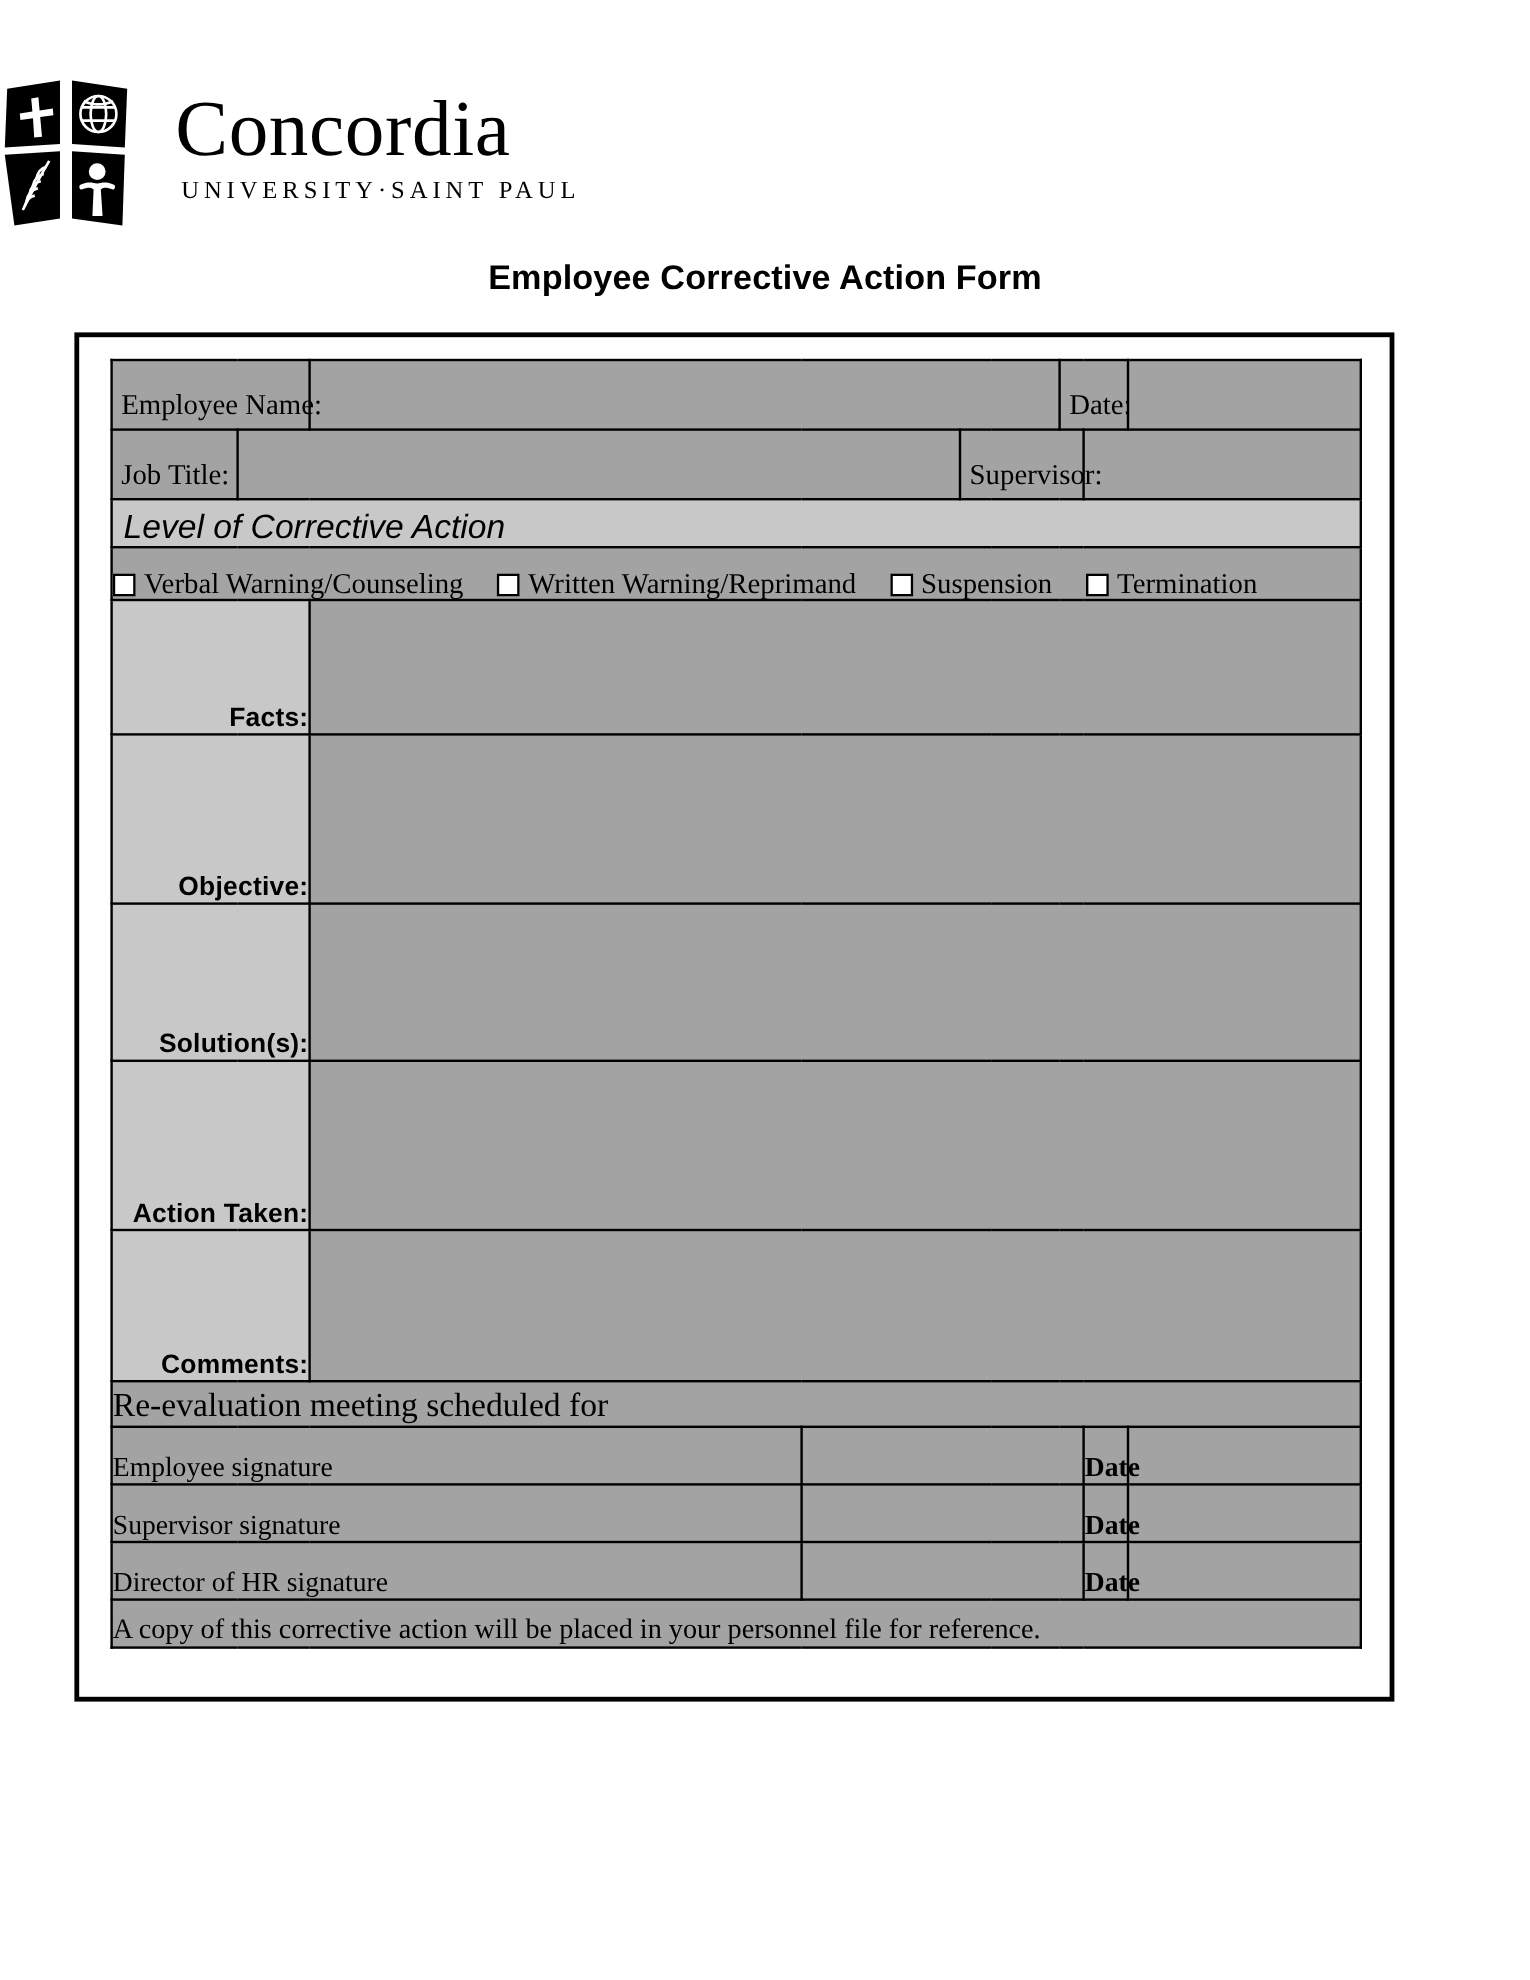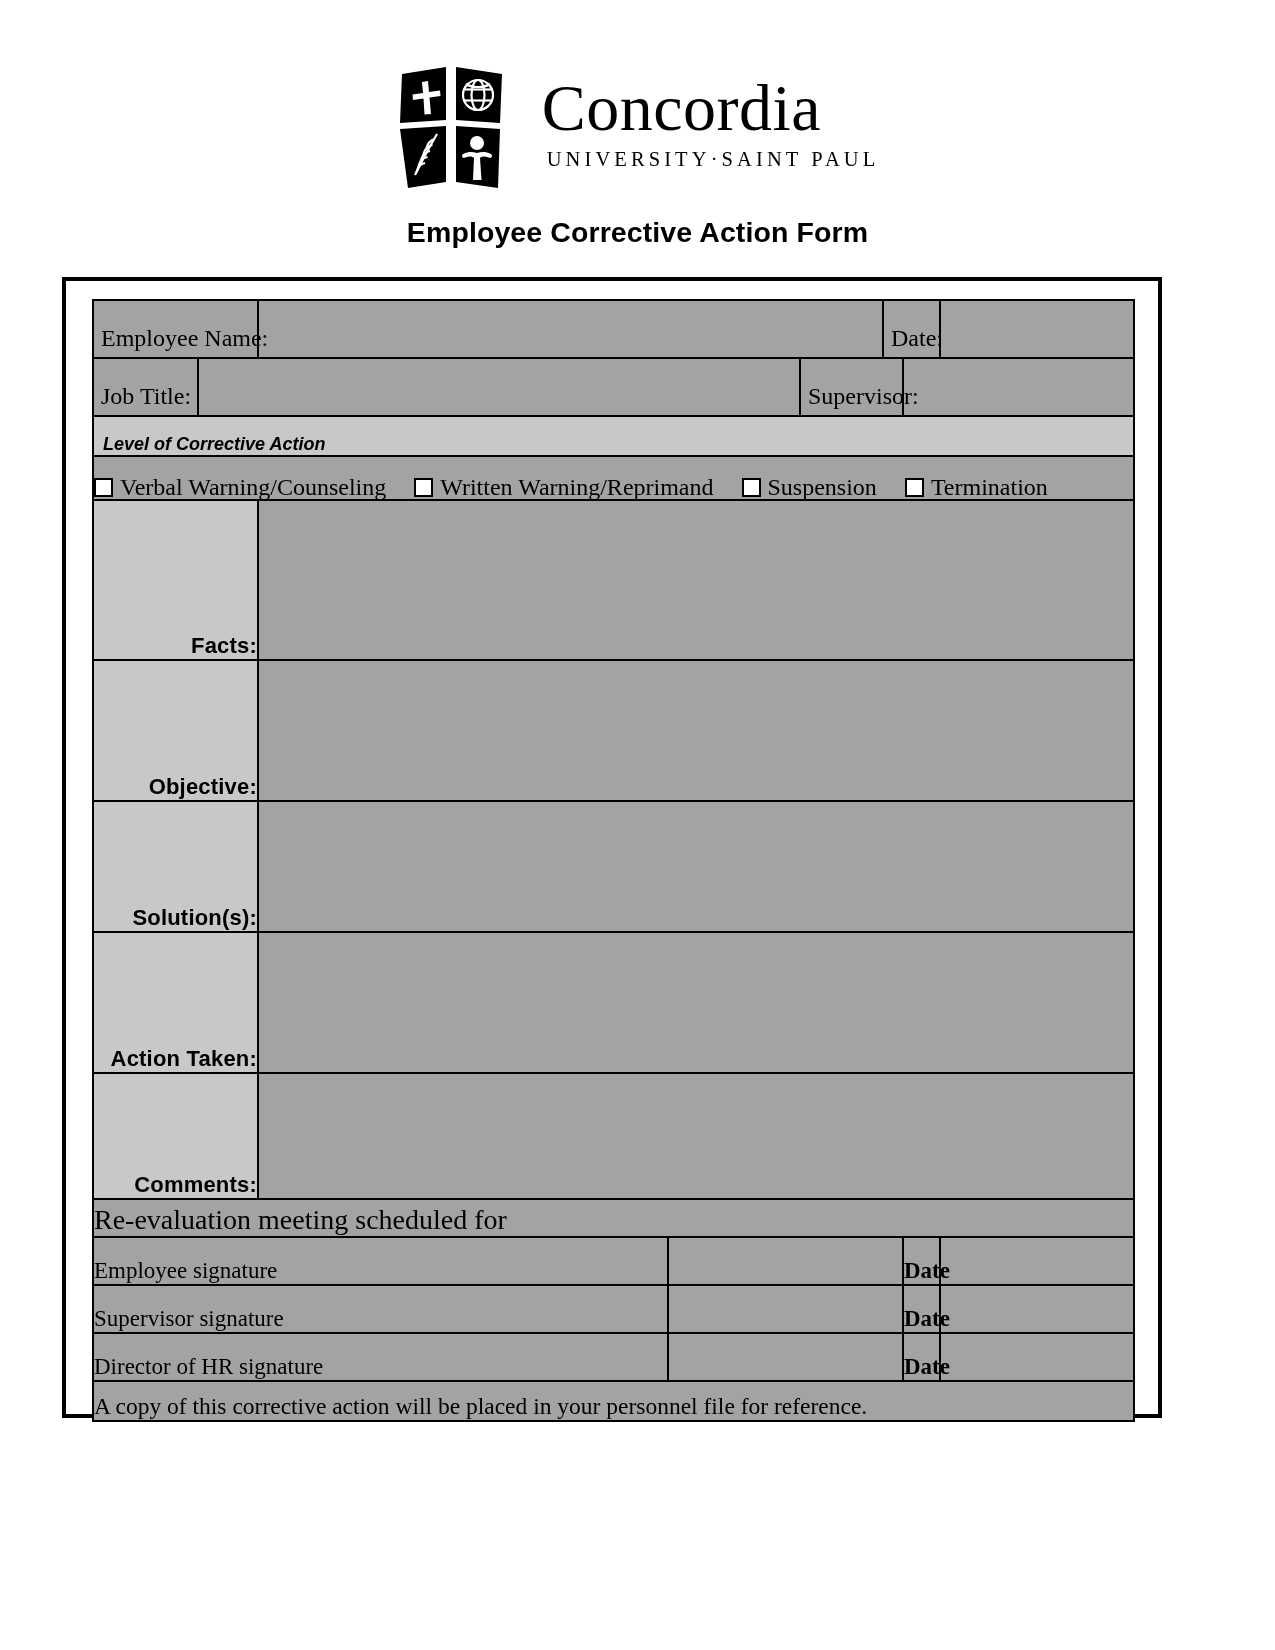--- a/index.html
+++ b/index.html
@@ -27,7 +27,6 @@
   .logo-block {
     display: flex;
     align-items: center;
-    justify-content: center;
     padding-top: 62px;
     gap: 34px;
   }

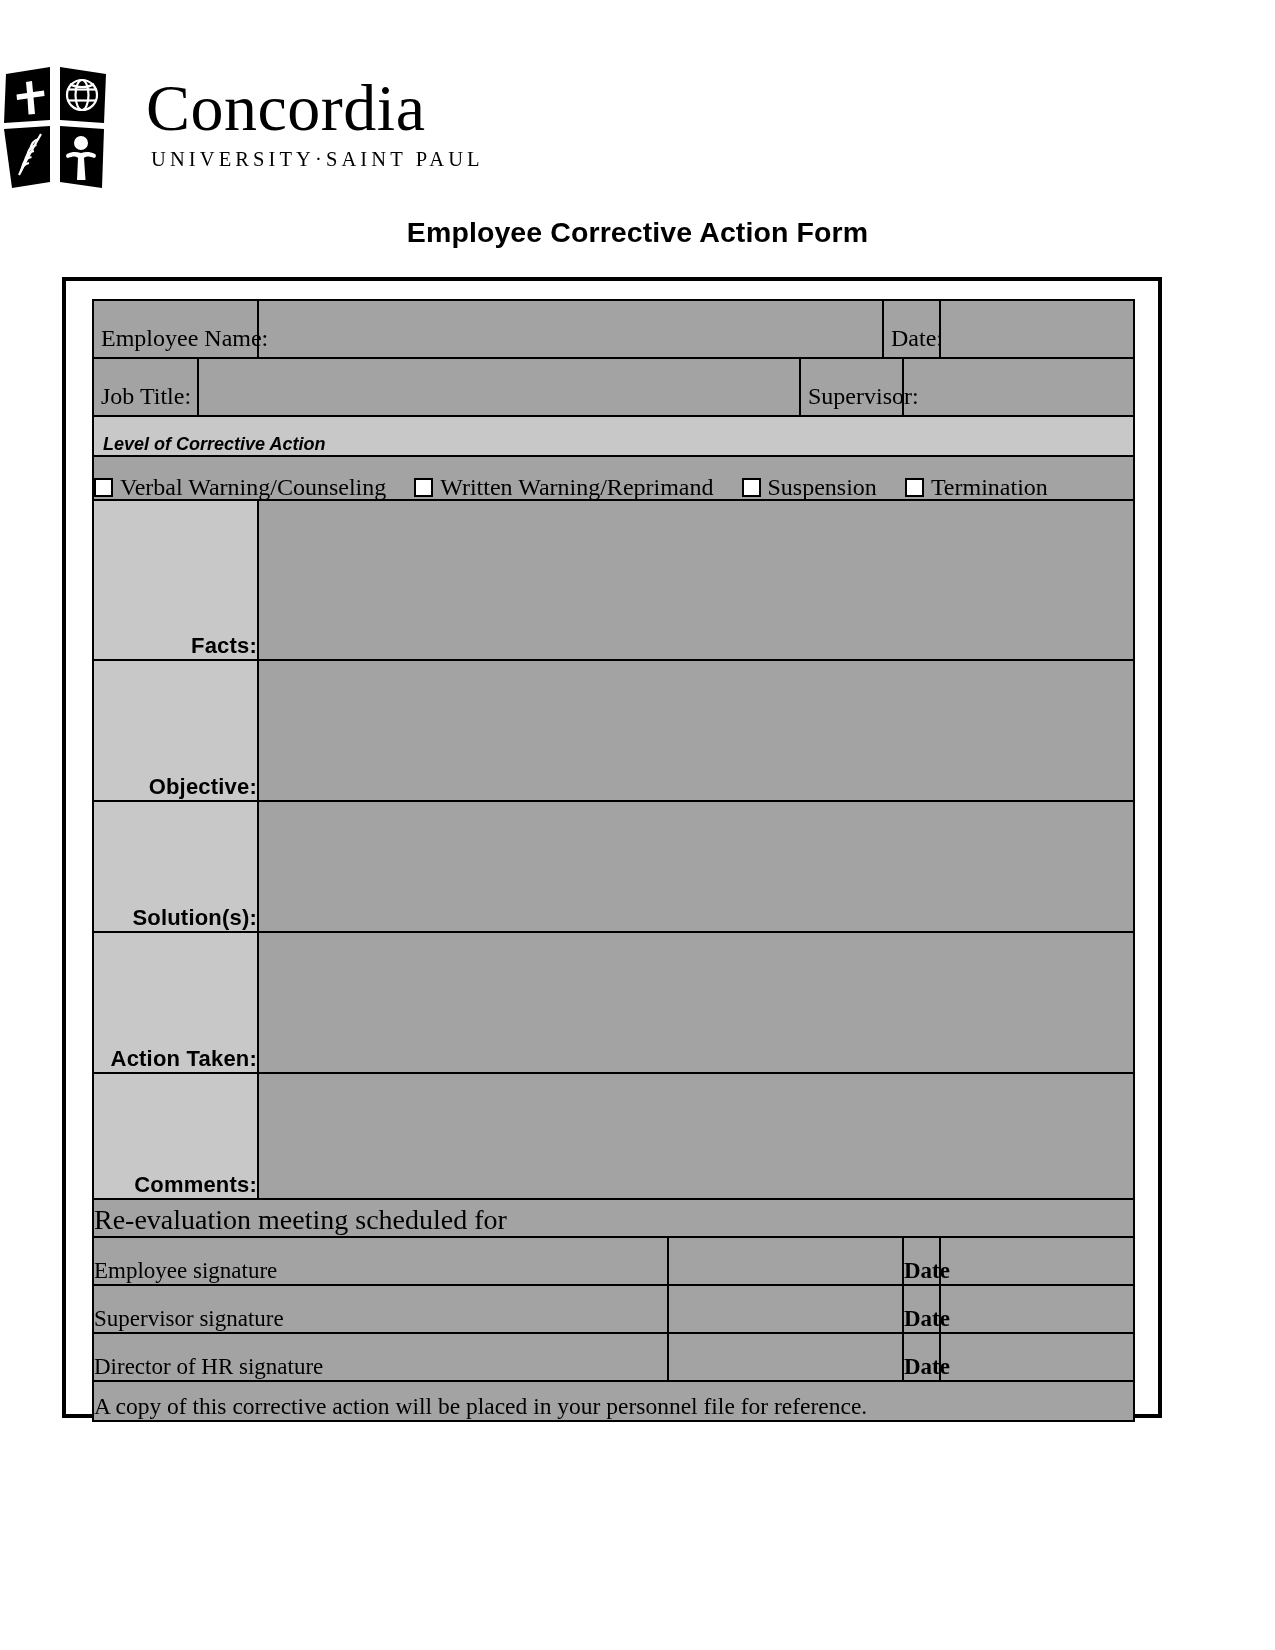--- a/index.html
+++ b/index.html
@@ -122,9 +122,9 @@
   }
   .band-label {
     font-family: "Liberation Sans", sans-serif;
-    font-weight: bold;
+    font-weight: normal;
     font-style: italic;
-    font-size: 18px;
+    font-size: 28px;
     padding-left: 9px;
   }
 

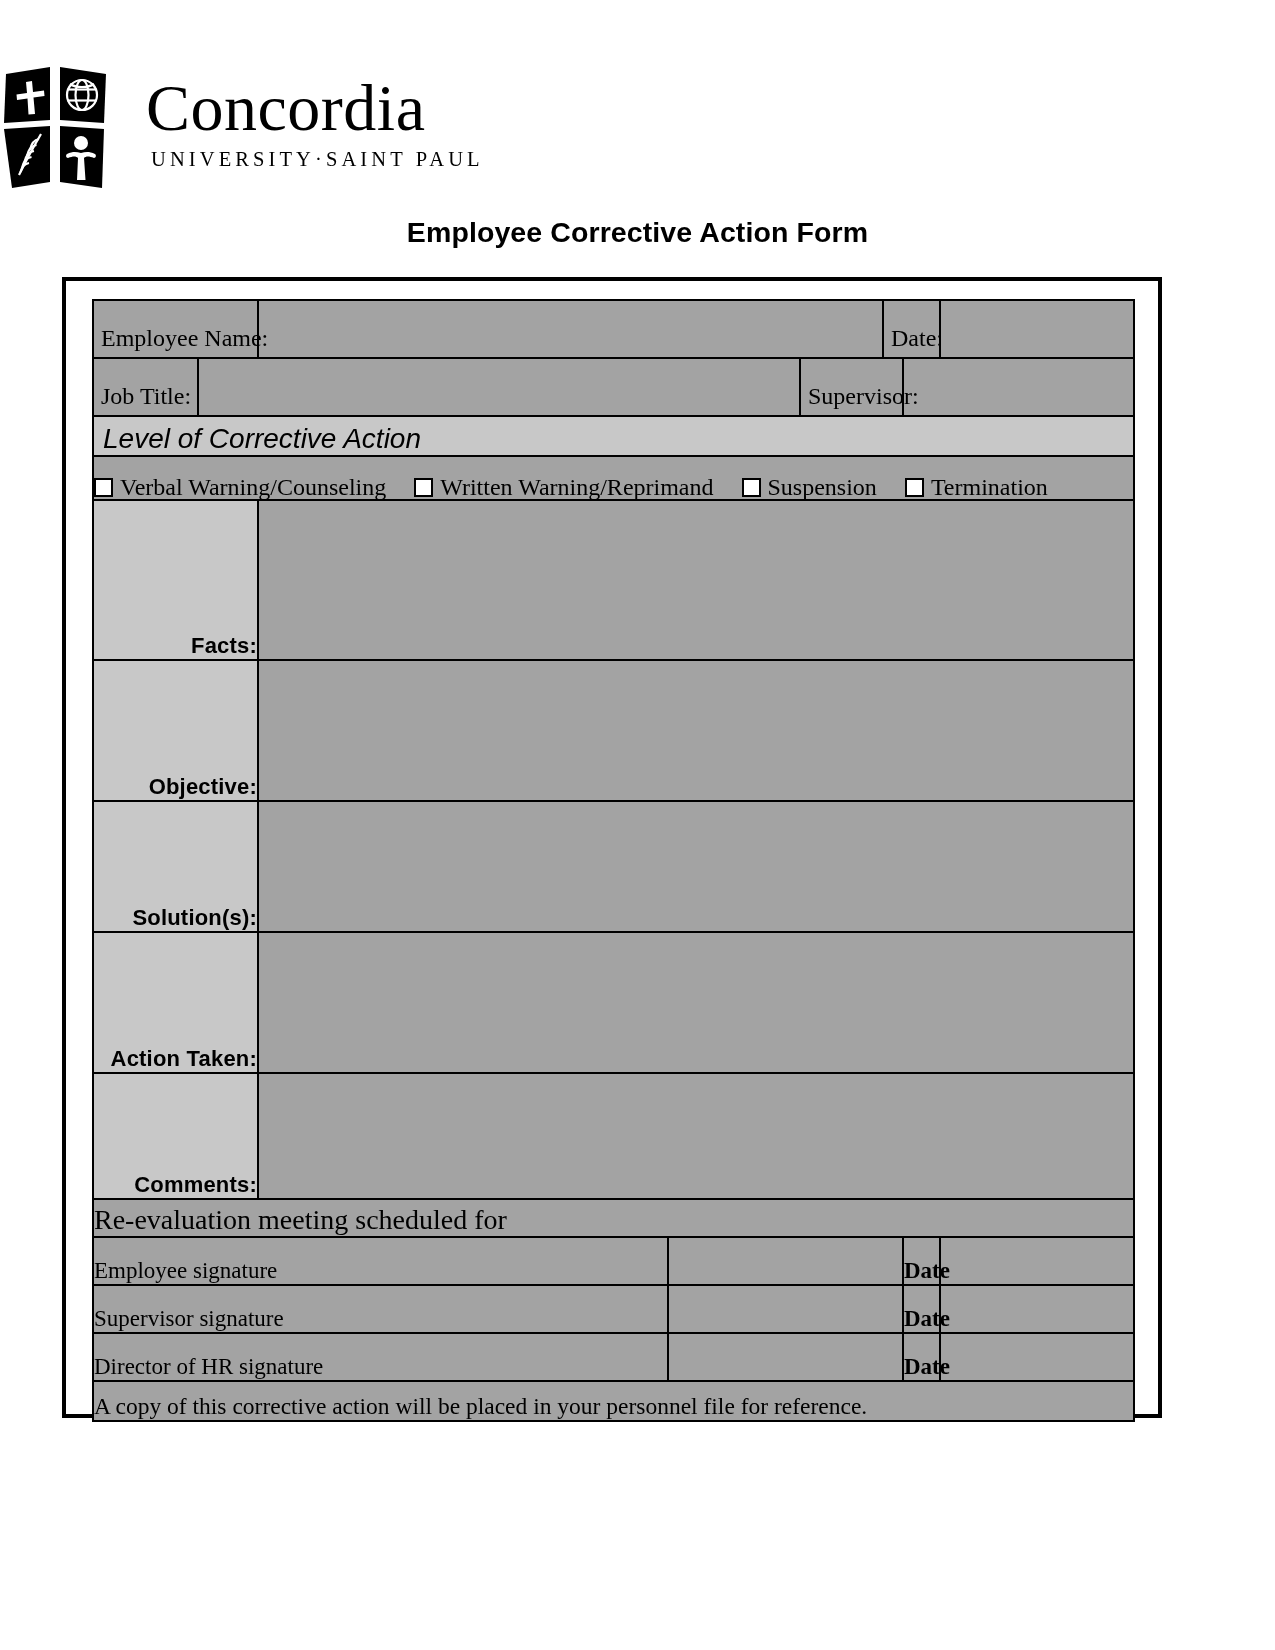--- a/index.html
+++ b/index.html
@@ -106,7 +106,7 @@
   .r-job    { height: 58px; }
   .r-level  { height: 40px; }
   .r-check  { height: 44px; }
-  .r-big-a  { height: 160px; }
+  .r-big-a  { height: 112px; }
   .r-big-b  { height: 141px; }
   .r-big-c  { height: 131px; }
   .r-big-d  { height: 141px; }

